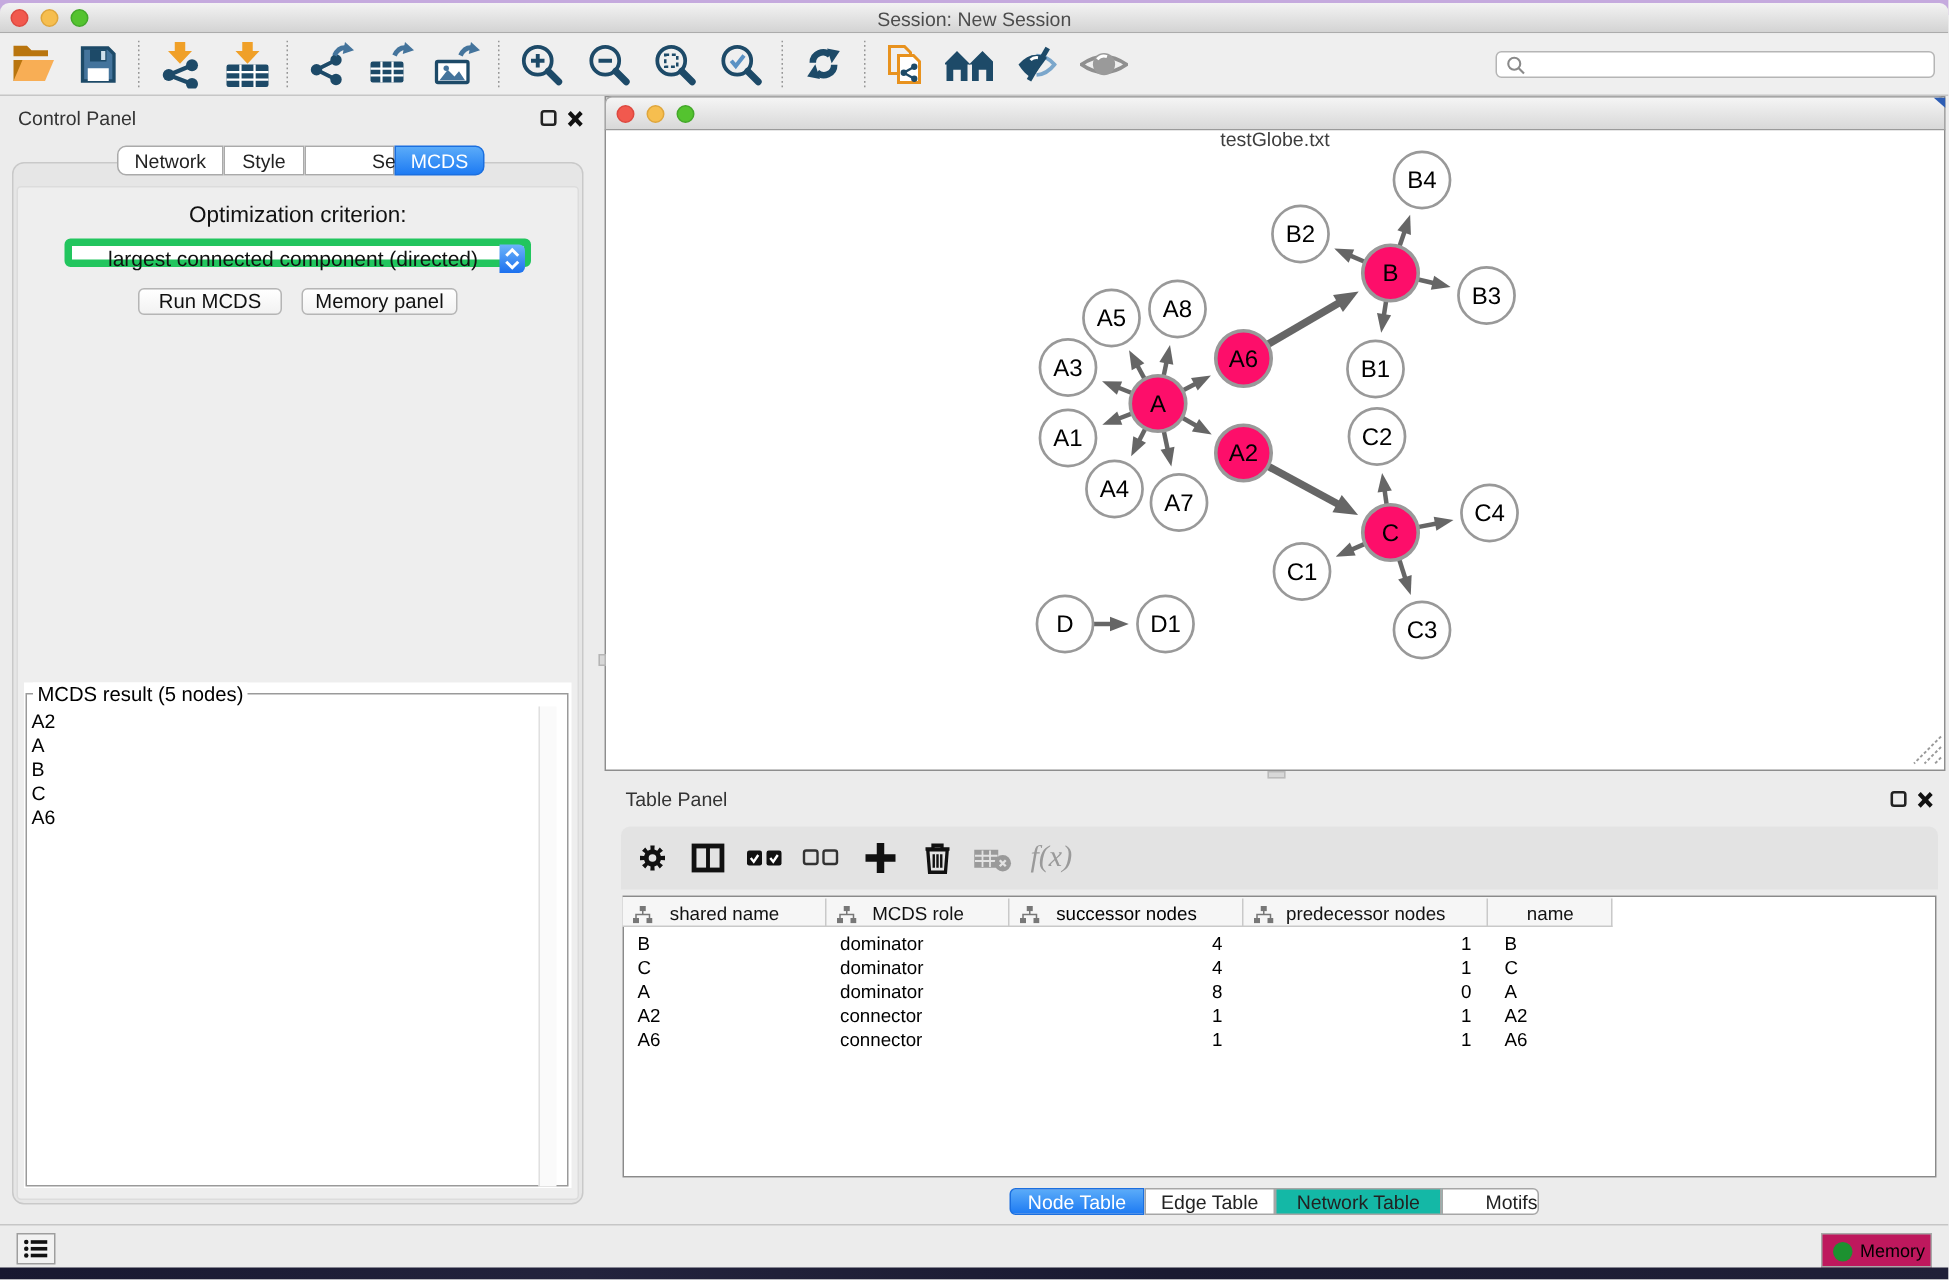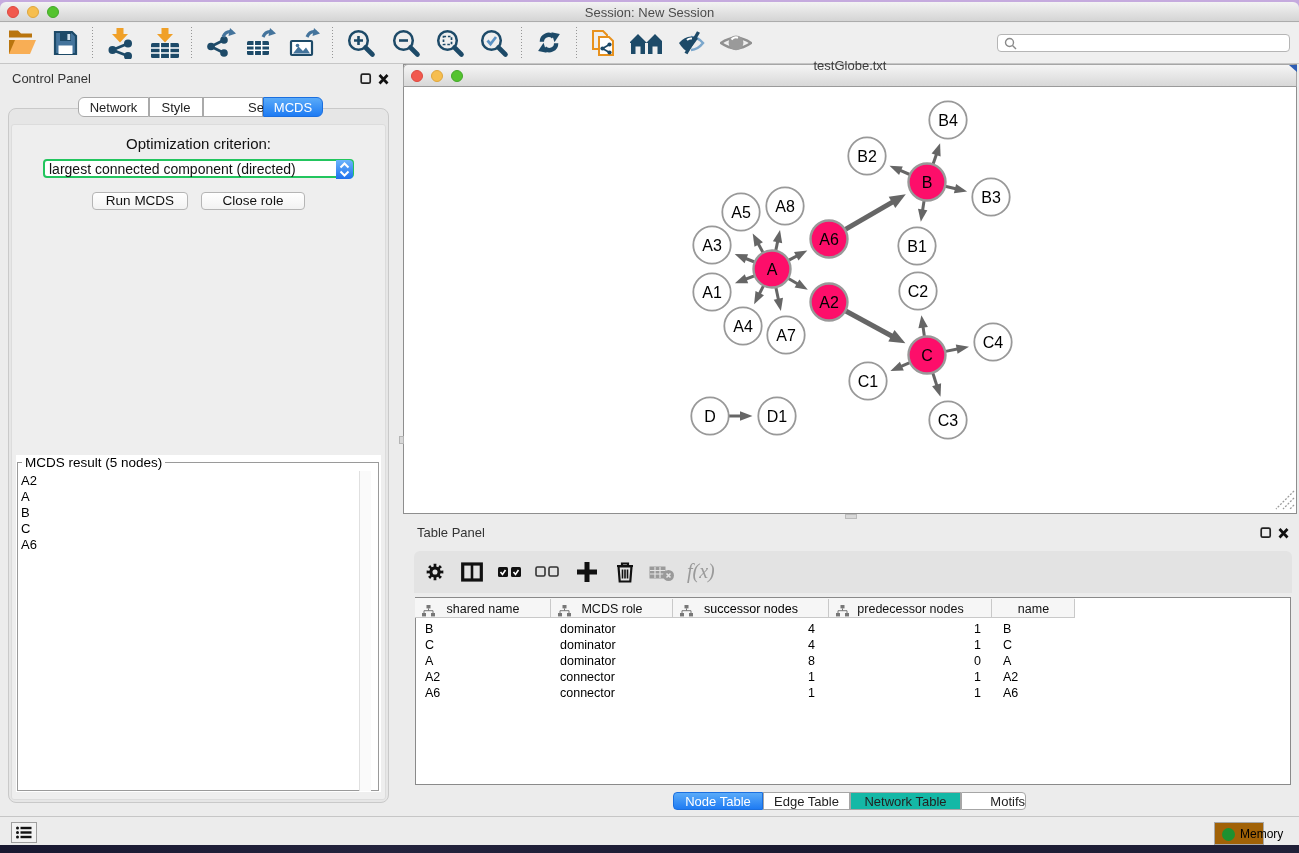--- a/index.html
+++ b/index.html
@@ -181,7 +181,7 @@
 <div class="abs tl r" style="left:411px;top:70px"></div>
 <div class="abs tl y" style="left:431px;top:70px"></div>
 <div class="abs tl g" style="left:451px;top:70px"></div>
-<div class="abs" style="left:403px;top:58px;width:894px;text-align:center;font-size:13px;color:#3d3d3d">testGlobe.txt</div>
+<div class="abs" style="left:403px;top:85px;width:894px;text-align:center;font-size:13px;color:#3d3d3d">testGlobe.txt</div>
 <svg class="abs" style="left:1289px;top:65px" width="8" height="7" viewBox="0 0 8 7">
     <path d="M8,0 v7 L0,0 z" fill="#2d5db4"></path>
   </svg>

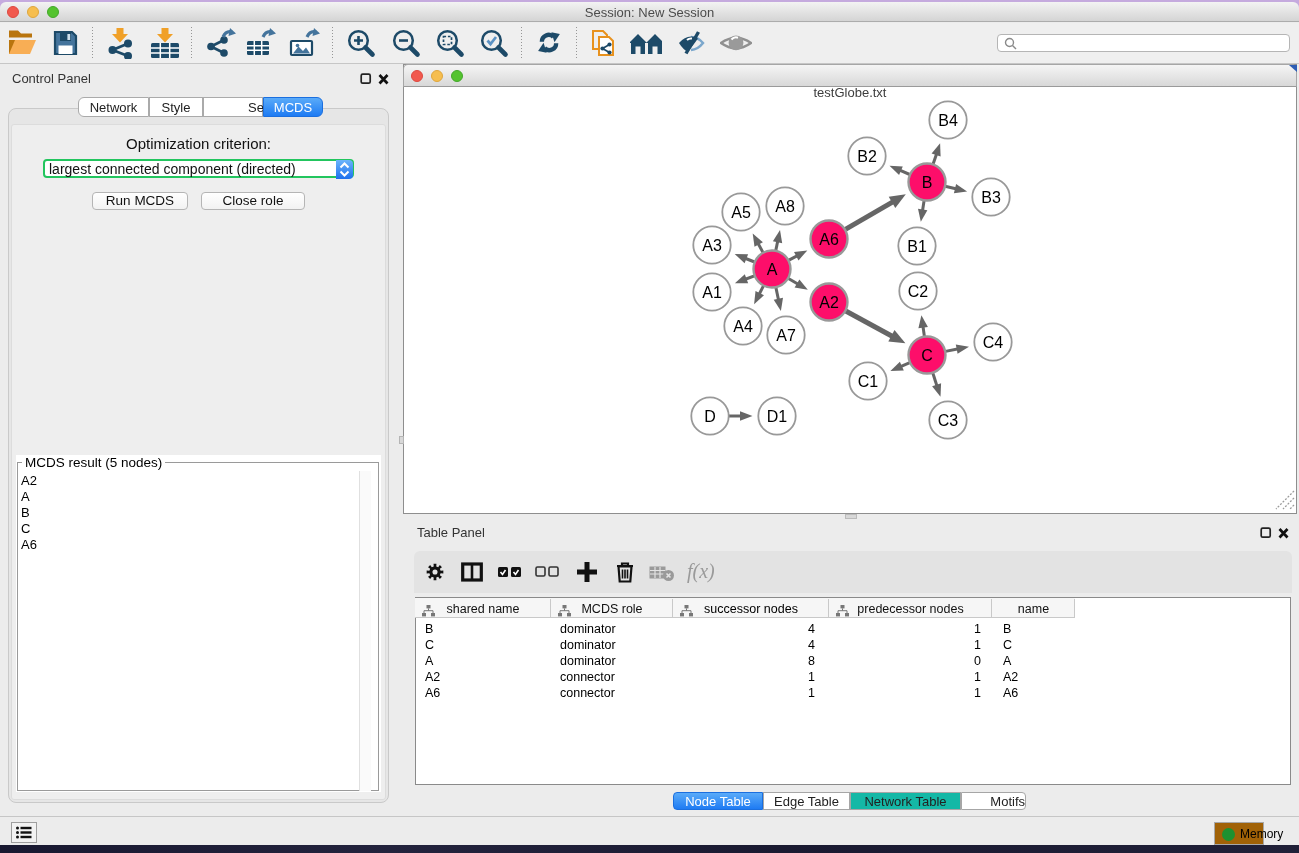--- a/index.html
+++ b/index.html
@@ -22,7 +22,7 @@
 .tab.sel{background:linear-gradient(#5aabf9,#1e7bf3);color:#fff;border-color:#1b6fdf}
 .cpbody{left:8px;top:108px;width:381px;height:695px;border:1px solid #c9c9c9;border-radius:8px;background:#e6e6e6}
 .cpinner{left:11px;top:124px;width:375px;height:676px;background:#eeeeee;border:1px solid #dcdcdc;border-radius:3px}
-.combo{left:43px;top:159px;width:311px;height:19px;background:#fff;border:2px solid #22c55e;border-radius:4px;font-size:14px;color:#111;line-height:17px;padding-left:4px}
+.combo{left:43px;top:159px;width:311px;height:19px;background:#fff;border:5px solid #22c55e;border-radius:4px;font-size:14px;color:#111;line-height:17px;padding-left:24px}
 .combobtn{right:-1px;top:-1px;width:17px;height:19px;border-radius:0 4px 4px 0;background:linear-gradient(#6cb4fa,#1c70ee)}
 .btn{background:linear-gradient(#ffffff,#f2f2f2);border:1px solid #b5b5b5;border-radius:4px;font-size:13.5px;color:#111;text-align:center;line-height:16px;height:18px;top:192px}
 .fieldset{left:16px;top:455px;width:365px;height:337px;background:#fff}

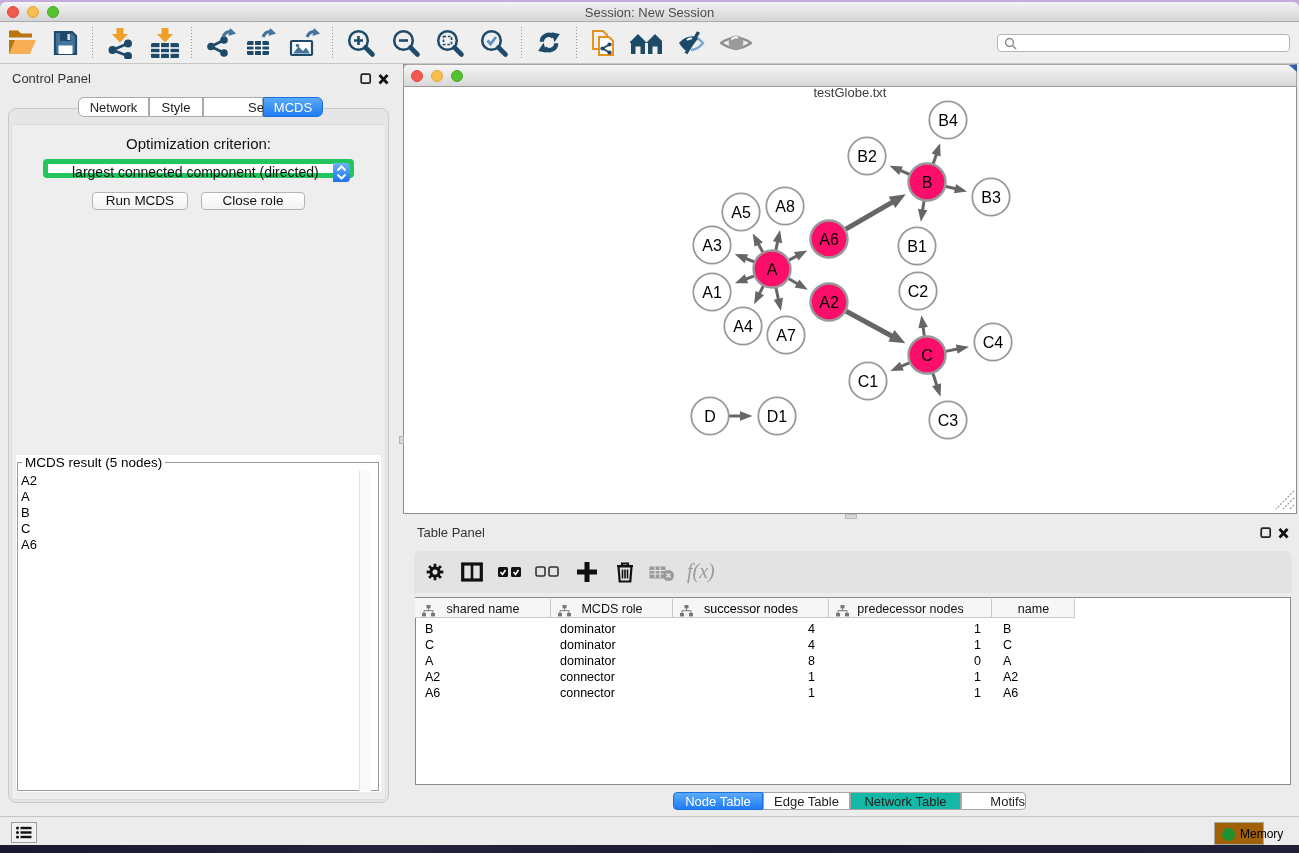--- a/index.html
+++ b/index.html
@@ -168,7 +168,7 @@
         <path d="M4.5,7.5 L8.5,3.5 L12.5,7.5 M4.5,11.5 L8.5,15.5 L12.5,11.5" stroke="#fff" stroke-width="2" fill="none"></path>
       </svg></div></div>
 <div class="abs btn" style="left:92px;width:96px">Run MCDS</div>
-<div class="abs btn" style="left:201px;width:104px">Close role</div>
+<div class="abs btn" style="left:201px;width:104px">Memory panel</div>
 <div class="abs fieldset">
     <div class="abs fsborder">
       <div class="scrolltrack abs"></div>

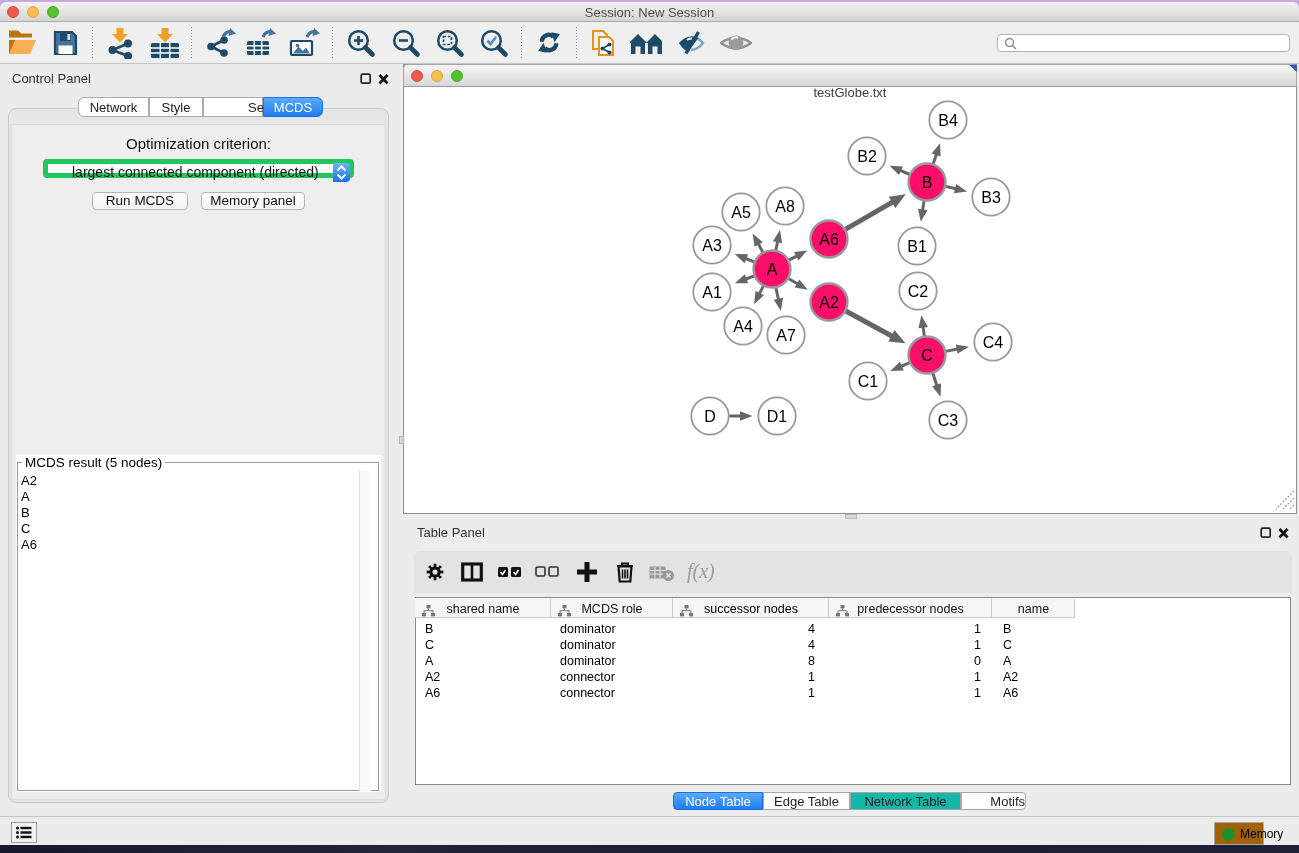--- a/index.html
+++ b/index.html
@@ -411,7 +411,7 @@
       </g>
     </svg>
   </div>
-<div class="abs" style="left:1214px;top:822px;width:50px;height:23px;background:#a16207;border:1px solid #a8a8a8">
+<div class="abs" style="left:1214px;top:822px;width:74px;height:23px;background:#be185d;border:1px solid #a8a8a8">
     <div class="abs" style="left:7px;top:5px;width:13px;height:13px;border-radius:50%;background:#1d9130"></div>
     <div class="abs" style="left:25px;top:4px;font-size:12px;color:#000">Memory</div>
   </div>

